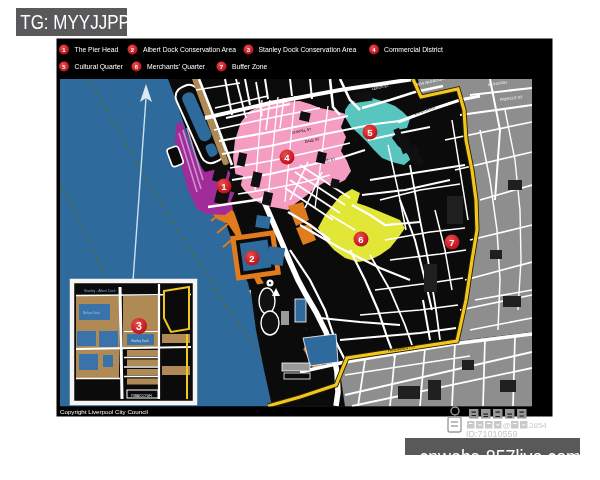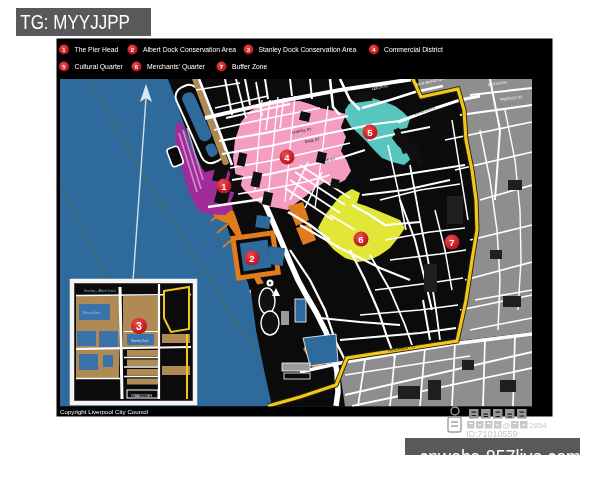--- a/index.html
+++ b/index.html
@@ -9,7 +9,7 @@
 </head>
 <body>
 
-<div class="abs" style="left:16px;top:8px;width:135px;height:28px;background:#59595b;color:#ffffff;font-size:20px;line-height:28px;"><span style="display:inline-block;white-space:nowrap;transform:scaleX(0.85);transform-origin:0 50%;padding-left:5px;">TG: MYYJJPP</span></div>
+<div class="abs" style="left:16px;top:8px;width:111px;height:28px;background:#59595b;color:#ffffff;font-size:20px;line-height:28px;"><span style="display:inline-block;white-space:nowrap;transform:scaleX(0.85);transform-origin:0 50%;padding-left:5px;">TG: MYYJJPP</span></div>
 
 <svg class="abs" style="left:0;top:0;" width="600" height="480" viewBox="0 0 600 480">
 <defs>

